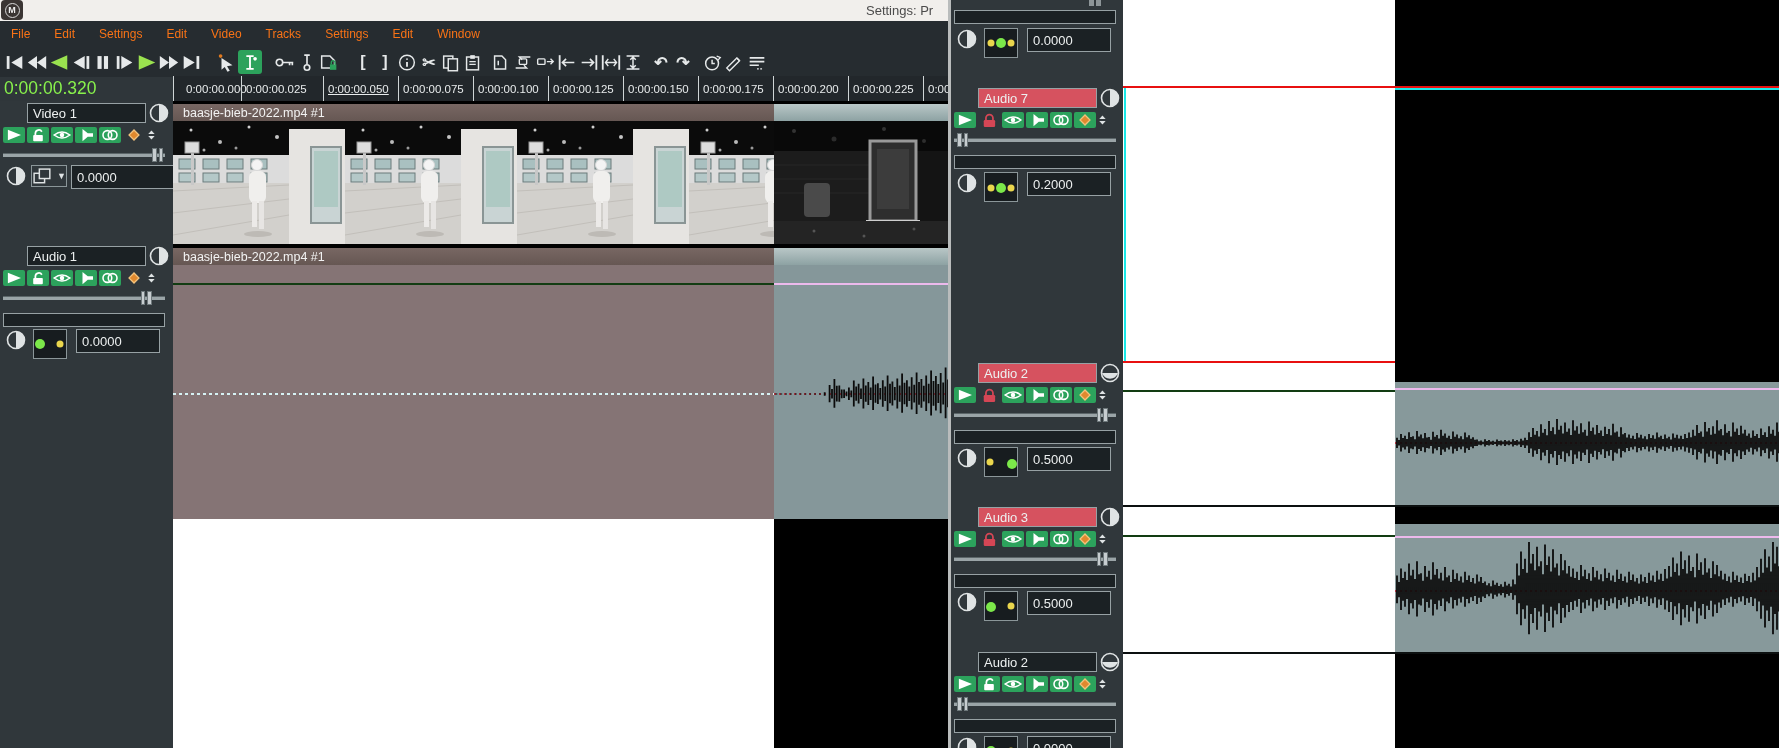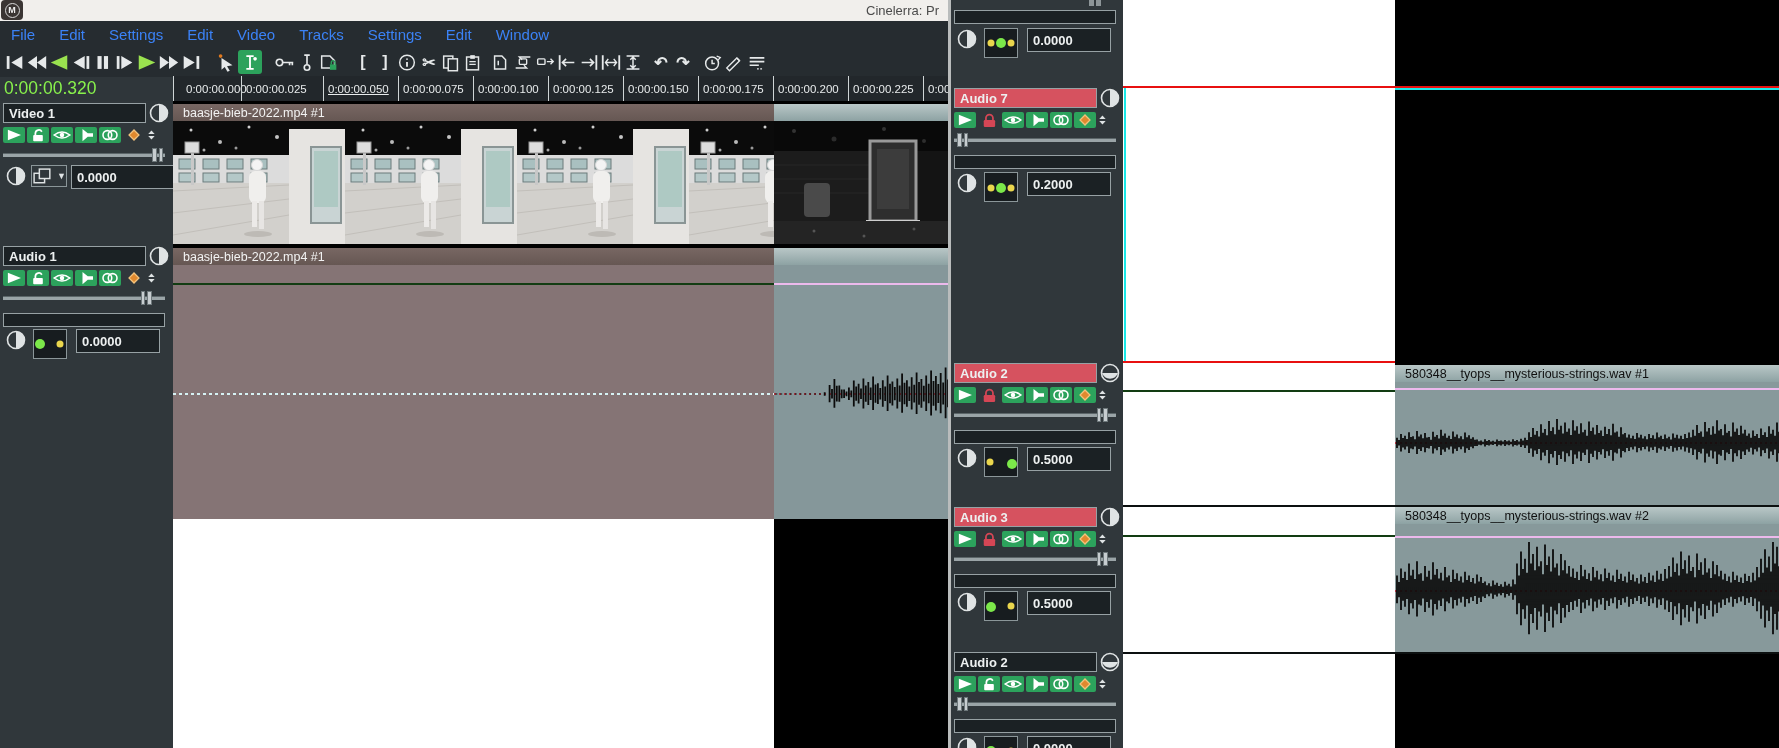--- a/index.html
+++ b/index.html
@@ -81,7 +81,7 @@
       <div id="m-badge" class="abs">
           <i>M</i>
         </div>
-      <div id="title-text" class="abs">Cinelerra: Pr</div>
+      <div id="title-text" class="abs">Settings: Pr</div>
     </div>
     <div id="menubar" class="abs">
         <span class="menu-item">File</span>

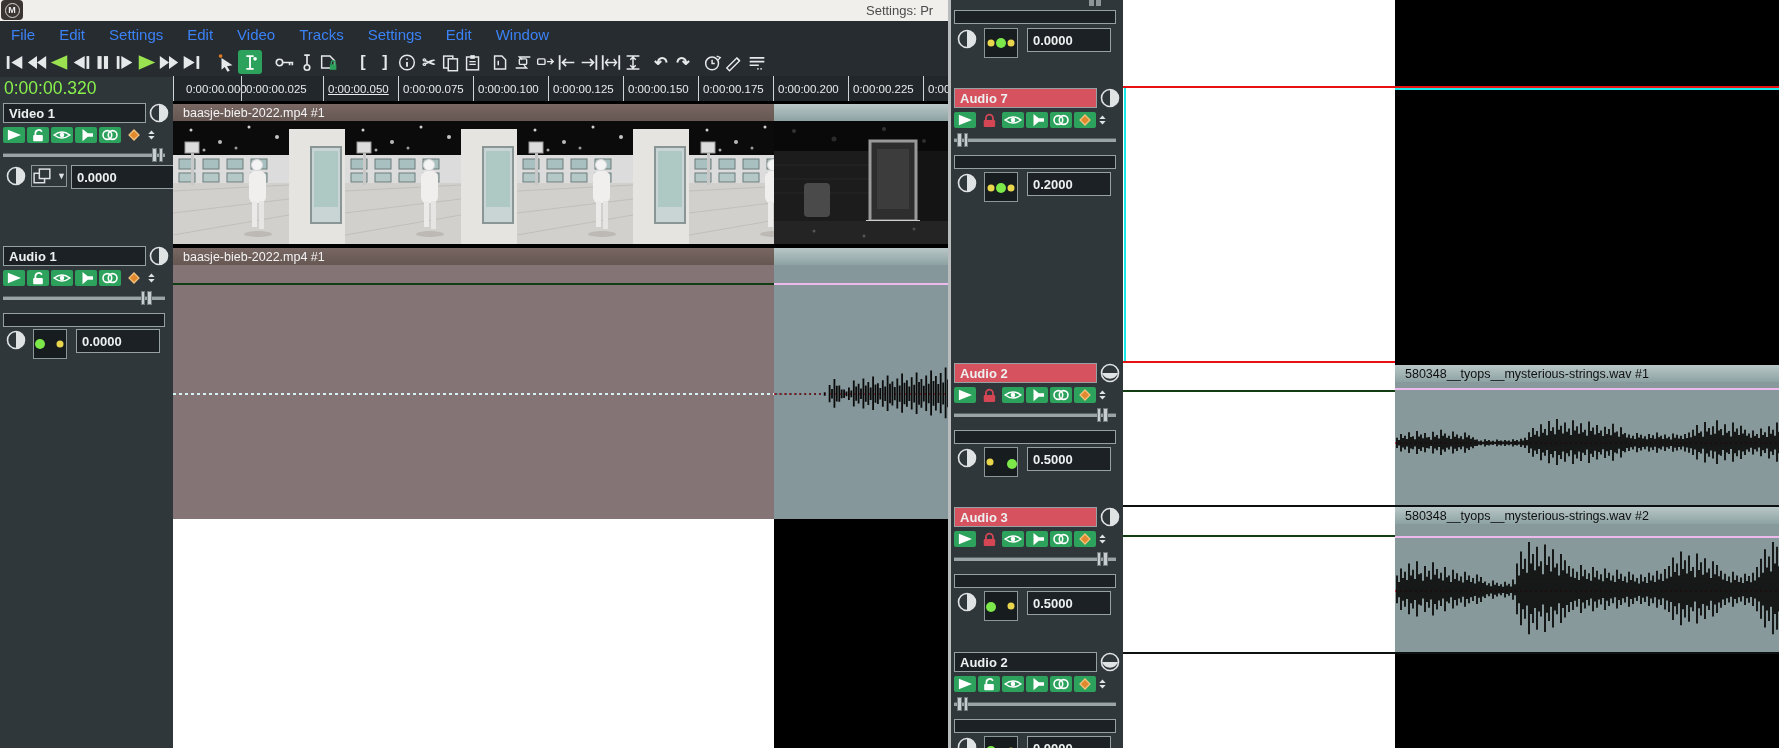--- a/index.html
+++ b/index.html
@@ -13,7 +13,7 @@
     display:flex;align-items:center;justify-content:center;font-size:9px;}
   #title-text{left:866px;top:3px;color:#4b4b4b;font-size:13px;white-space:nowrap;}
   #menubar{left:0;top:21px;width:948px;height:26px;background:#262c30;display:flex;align-items:center;gap:24px;padding-left:11px;box-sizing:border-box;}
-  .menu-item{color:#3b82f6;font-size:15px;cursor:default;}
+  .menu-item{color:#f97316;font-size:12px;cursor:default;}
   #toolbar{left:0;top:47px;width:948px;height:30px;background:#262c30;display:flex;align-items:center;padding-left:4px;box-sizing:border-box;}
   .ticon{height:24px;min-width:22px;display:flex;align-items:center;justify-content:center;color:#e6e9ea;font-size:15px;}
   .ticon svg{width:22px;height:19px;}

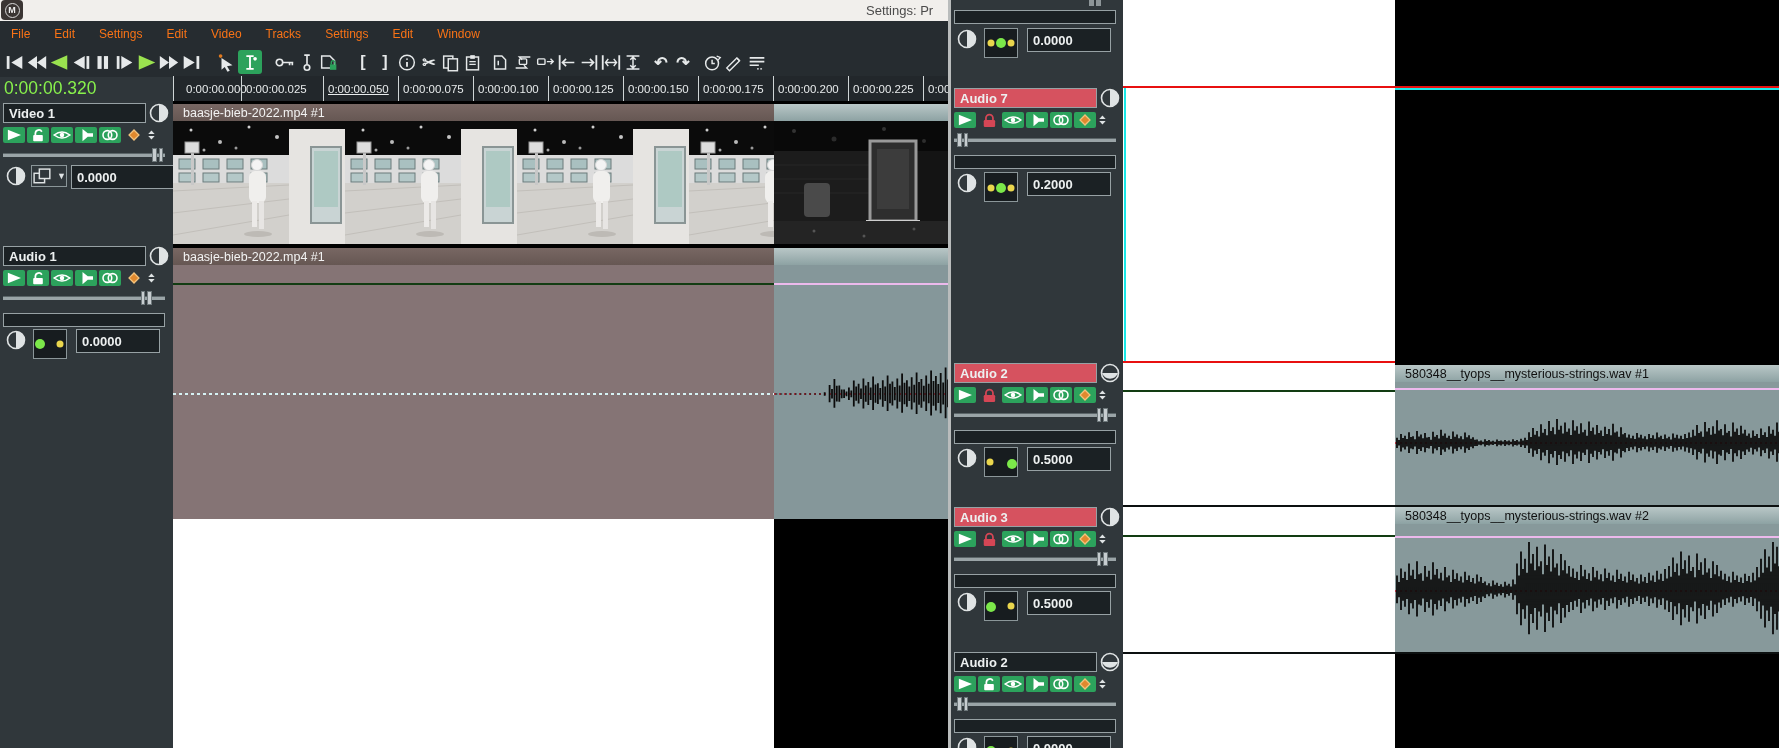--- a/index.html
+++ b/index.html
@@ -25,7 +25,7 @@
   .rcell{position:absolute;top:0;height:25px;width:75px;border-left:1px solid #cfd5d6;color:#e8ebec;
     font-size:11.5px;display:flex;align-items:center;padding-left:4px;box-sizing:border-box;white-space:nowrap;}
   
-  .patchbay{background:#30373b;font-weight:bold;}
+  .patchbay{background:#30373b;}
   #pb1{left:0;top:101px;width:173px;height:647px;border-right:1px solid #121517;}
   .blk{position:absolute;left:3px;width:167px;}
   .trow{position:absolute;left:0;top:0;width:167px;height:20px;display:flex;align-items:center;}

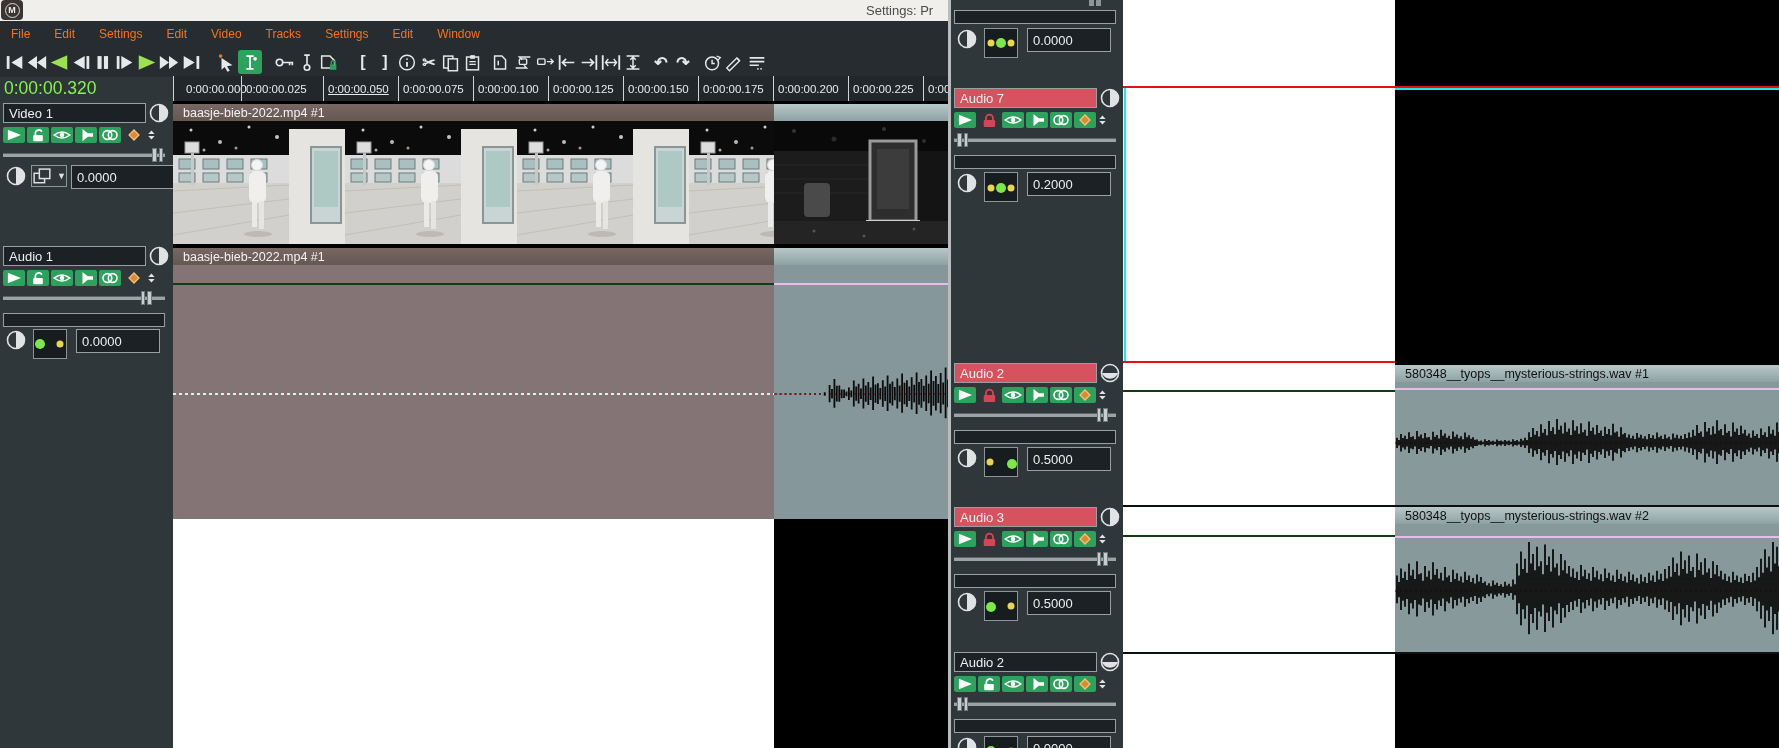--- a/index.html
+++ b/index.html
@@ -31,7 +31,7 @@
   .trow{position:absolute;left:0;top:0;width:167px;height:20px;display:flex;align-items:center;}
   .field{background:#1b2124;border:1px solid #97a1a4;color:#edf0f0;font-size:13px;display:flex;align-items:center;
     padding:0 5px;box-sizing:border-box;height:20px;}
-  .field.title{width:143px;}
+  .field.title{width:143px;margin-left:24px;}
   .field.red{background:#d6525f;}
   .field.empty{position:absolute;left:0;top:67px;width:162px;height:14px;}
   .field.pval{width:84px;height:24px;}

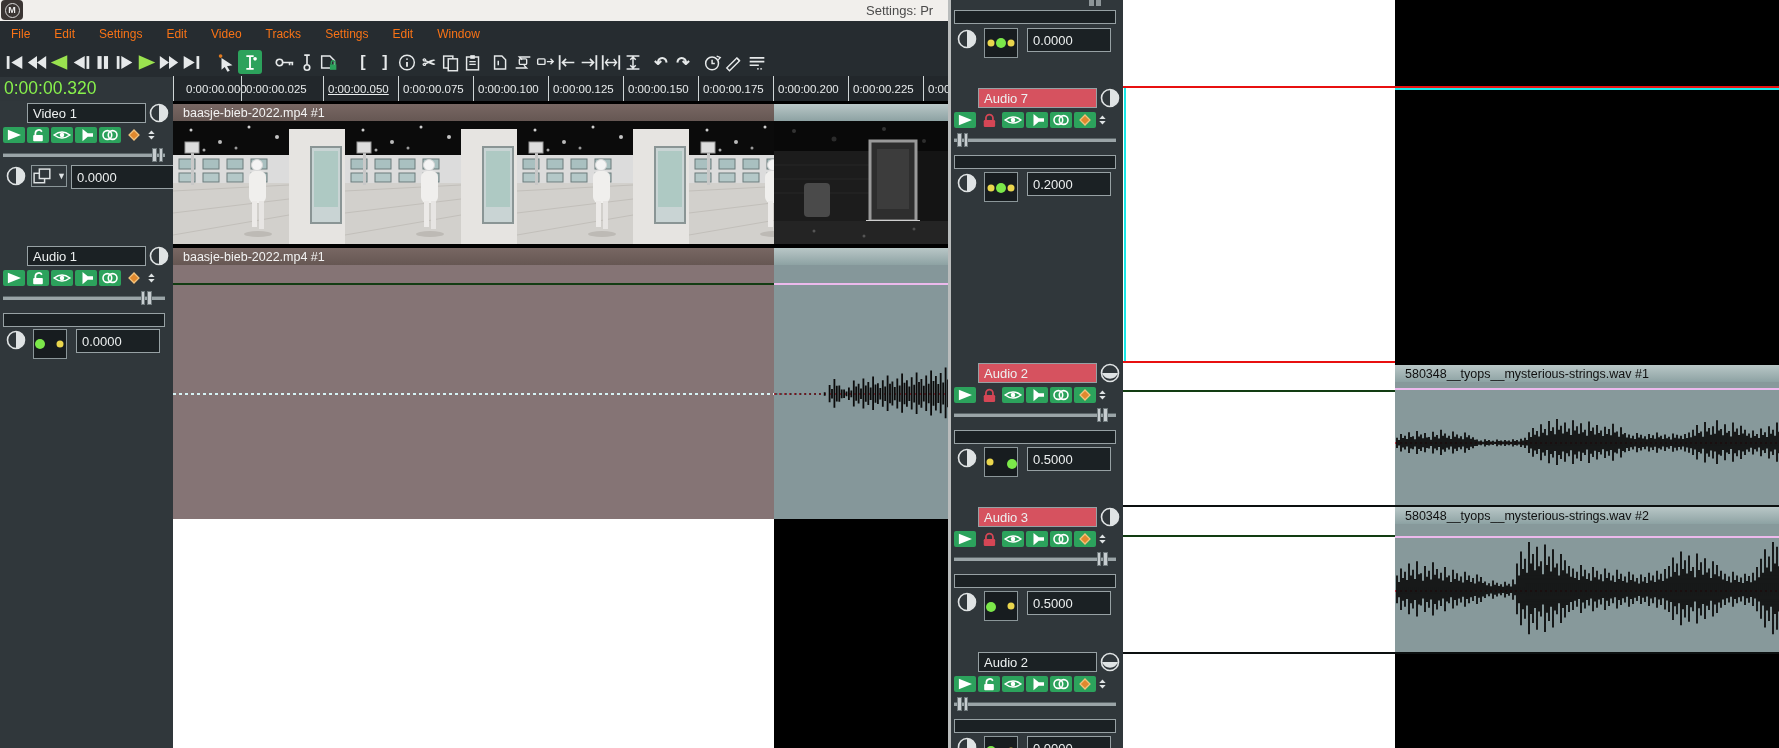--- a/index.html
+++ b/index.html
@@ -883,9 +883,6 @@
       <div class="abs" style="left:0;top:363px;width:272px;height:142px;background:#fff">
         <div class="line dgreen" style="left:0;top:27px;width:272px"></div>
       </div>
-      <div class="cliptitle ct-light" style="left:272px;top:365px;width:384px">
-        <span>580348__tyops__mysterious-strings.wav #1</span>
-        </div>
       <div class="abs wave" style="left:272px;top:382px;width:384px;height:123px;background:#87999b">
         <div class="line pink" style="left:0;top:6px;width:384px"></div>
         <div class="line reddot" style="left:0;top:60px;width:384px"></div>

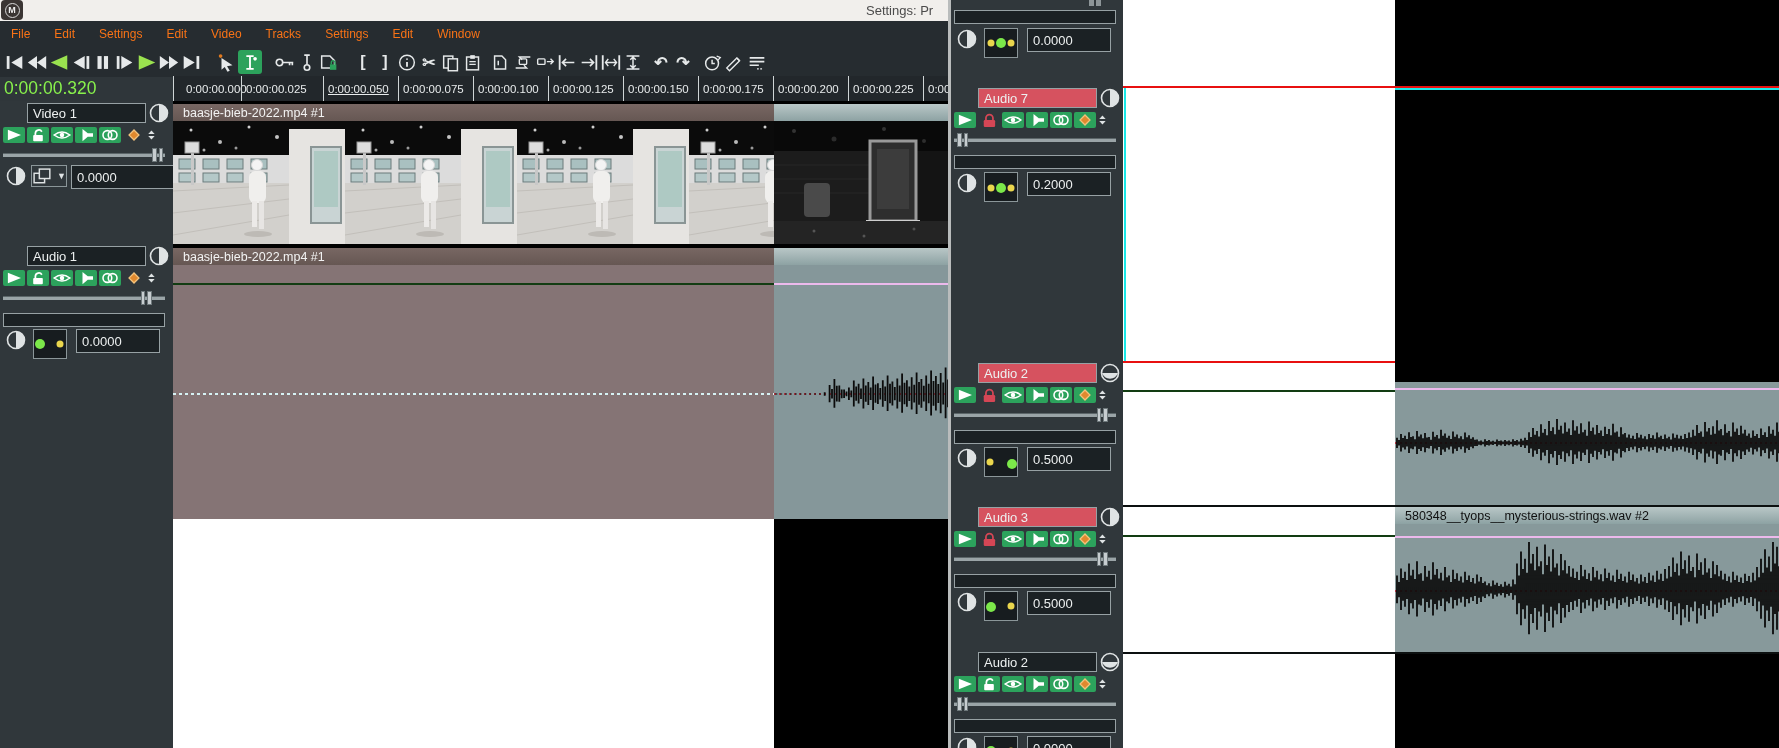--- a/index.html
+++ b/index.html
@@ -897,9 +897,6 @@
       <div class="abs" style="left:0;top:507px;width:272px;height:145px;background:#fff">
         <div class="line dgreen" style="left:0;top:28px;width:272px"></div>
       </div>
-      <div class="cliptitle ct-light" style="left:272px;top:507px;width:384px">
-        <span>580348__tyops__mysterious-strings.wav #2</span>
-        </div>
       <div class="abs wave" style="left:272px;top:524px;width:384px;height:128px;background:#87999b">
         <div class="line pink" style="left:0;top:12px;width:384px"></div>
         <div class="line reddot" style="left:0;top:66px;width:384px"></div>

